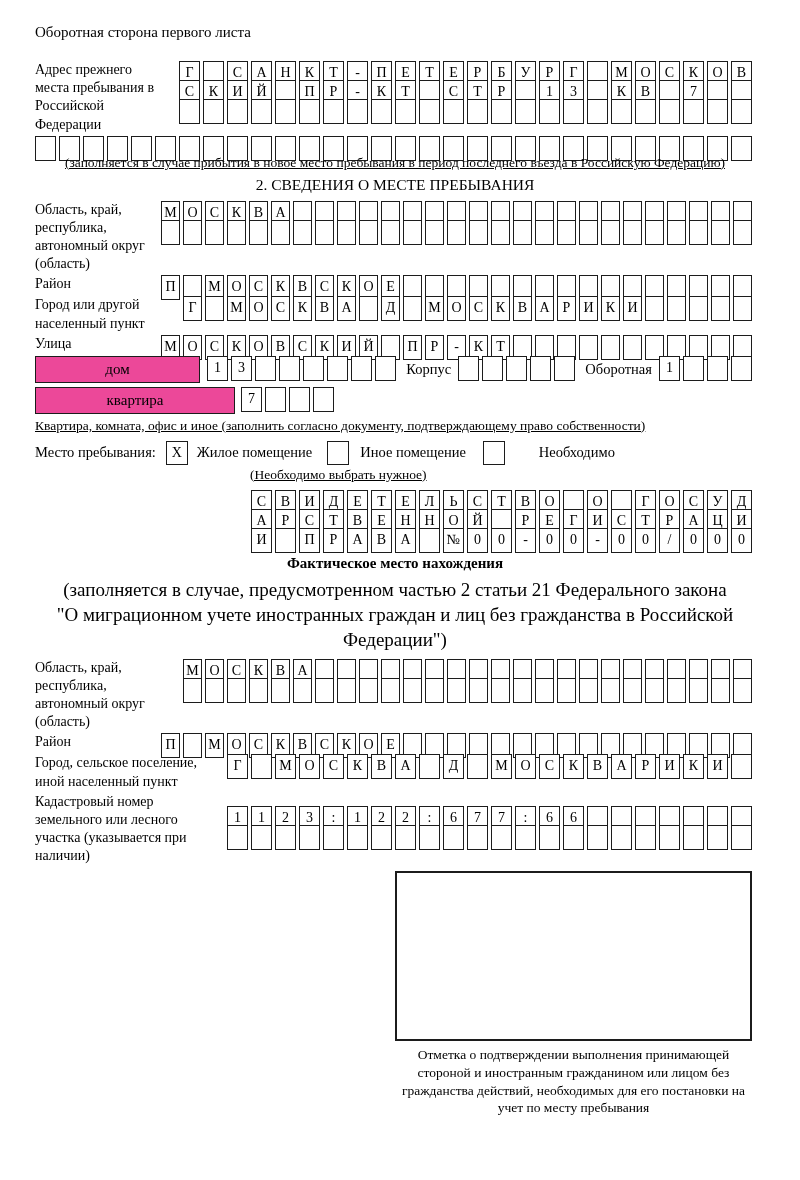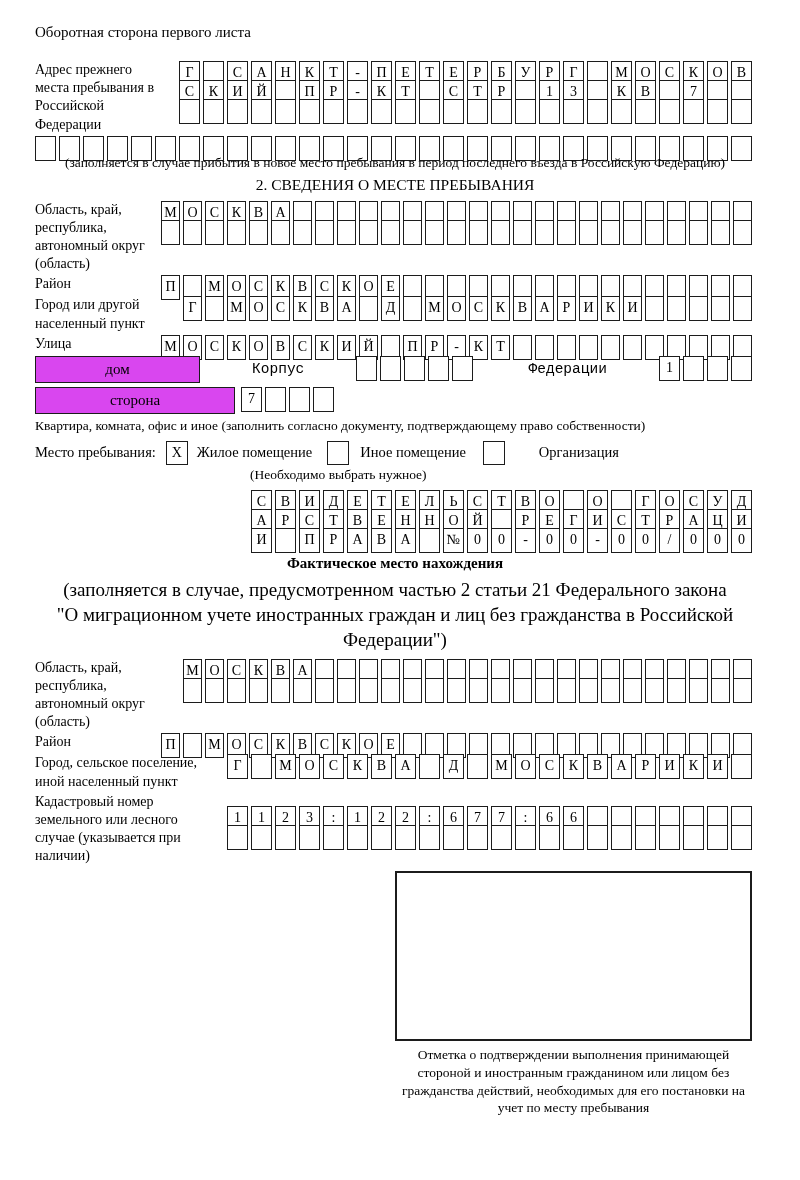--- a/index.html
+++ b/index.html
@@ -21,7 +21,7 @@
         font-size:14px;line-height:22px;vertical-align:top;background:#fff;}
   .sm .cell{width:19px;}
 
-  .note{font-size:13.5px;line-height:1.25;margin-bottom:4px;}
+  .note{font-size:13.5px;line-height:1.25;margin-bottom:4px;text-decoration:underline;}
   .center{text-align:center;}
   .sec-title{text-align:center;font-weight:normal;font-size:15.5px;margin:4px 0 7px 0;}
 

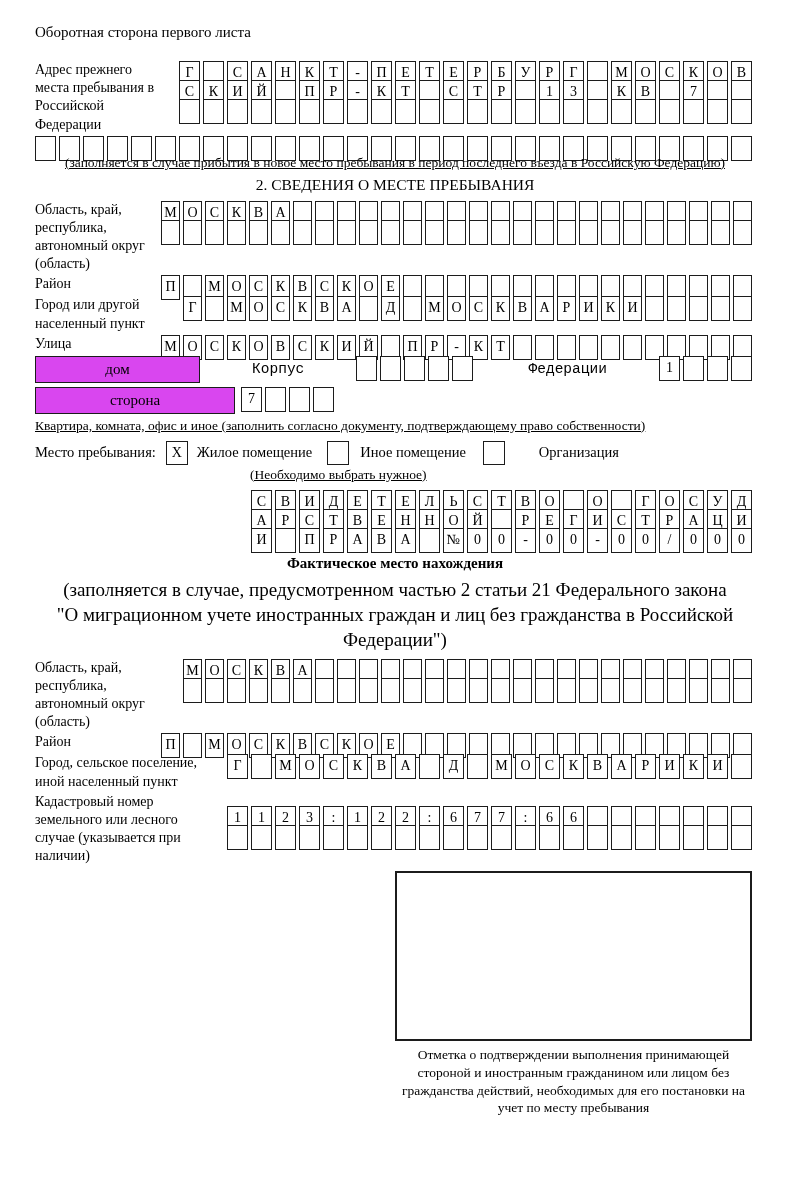--- a/index.html
+++ b/index.html
@@ -28,7 +28,7 @@
   .dom-row{display:flex;align-items:flex-start;justify-content:space-between;
            width:100%;margin-bottom:4px;}
   .named-box{box-sizing:border-box;border:1.6px solid #1c1c1c;height:27px;
-             text-align:center;font-size:15px;line-height:24px;background:#d946ef;}
+             text-align:center;font-size:15px;line-height:24px;background:#ec4899;}
   .nb165{width:165px;} .nb200{width:200px;}
   .inline-label{font-size:14.5px;line-height:27px;font-family:Liberation Mono, monospace;}
   .kv-row{display:flex;align-items:flex-start;margin-bottom:4px;}

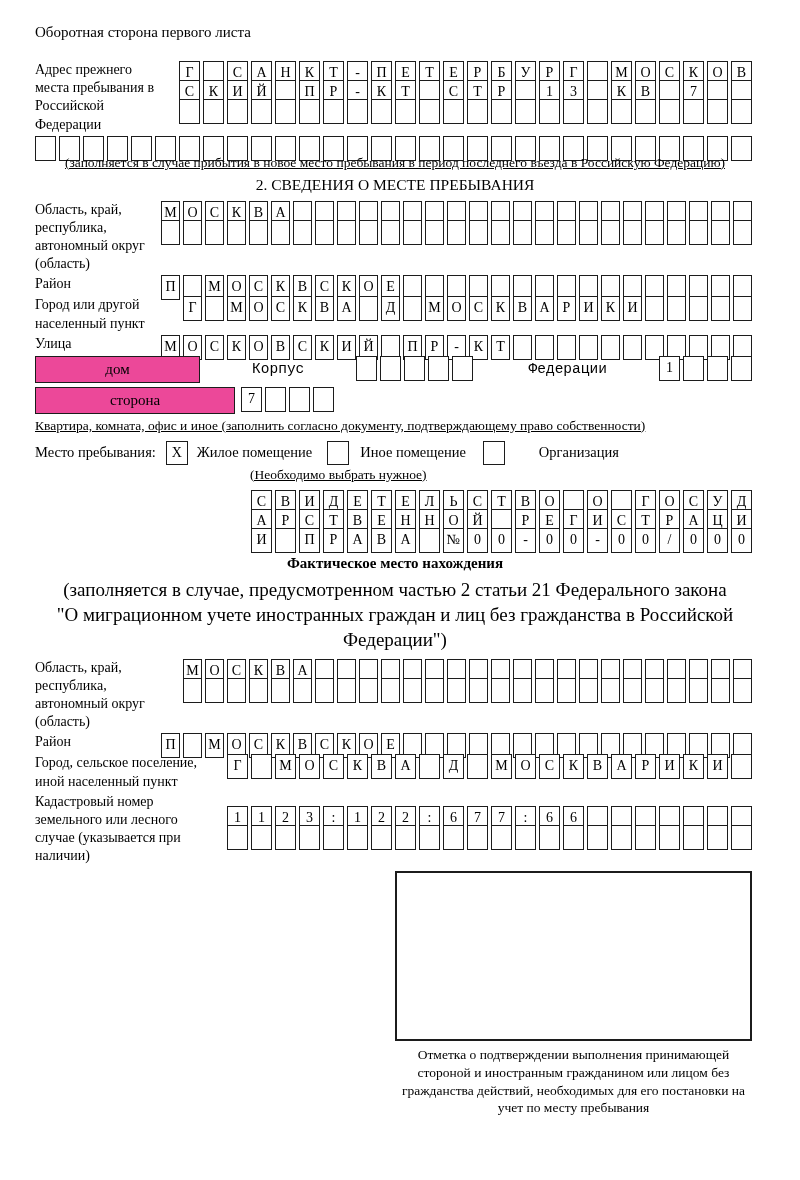--- a/index.html
+++ b/index.html
@@ -100,6 +100,7 @@
 
   <div class="dom-row">
     <div class="named-box nb165">дом</div>
+    <div class="cells"><span class="cell">1</span><span class="cell">3</span><span class="cell"></span><span class="cell"></span><span class="cell"></span><span class="cell"></span><span class="cell"></span><span class="cell"></span></div>
     <div class="inline-label">Корпус</div>
     <div class="cells"><span class="cell"></span><span class="cell"></span><span class="cell"></span><span class="cell"></span><span class="cell"></span></div>
     <div class="inline-label">Федерации</div>

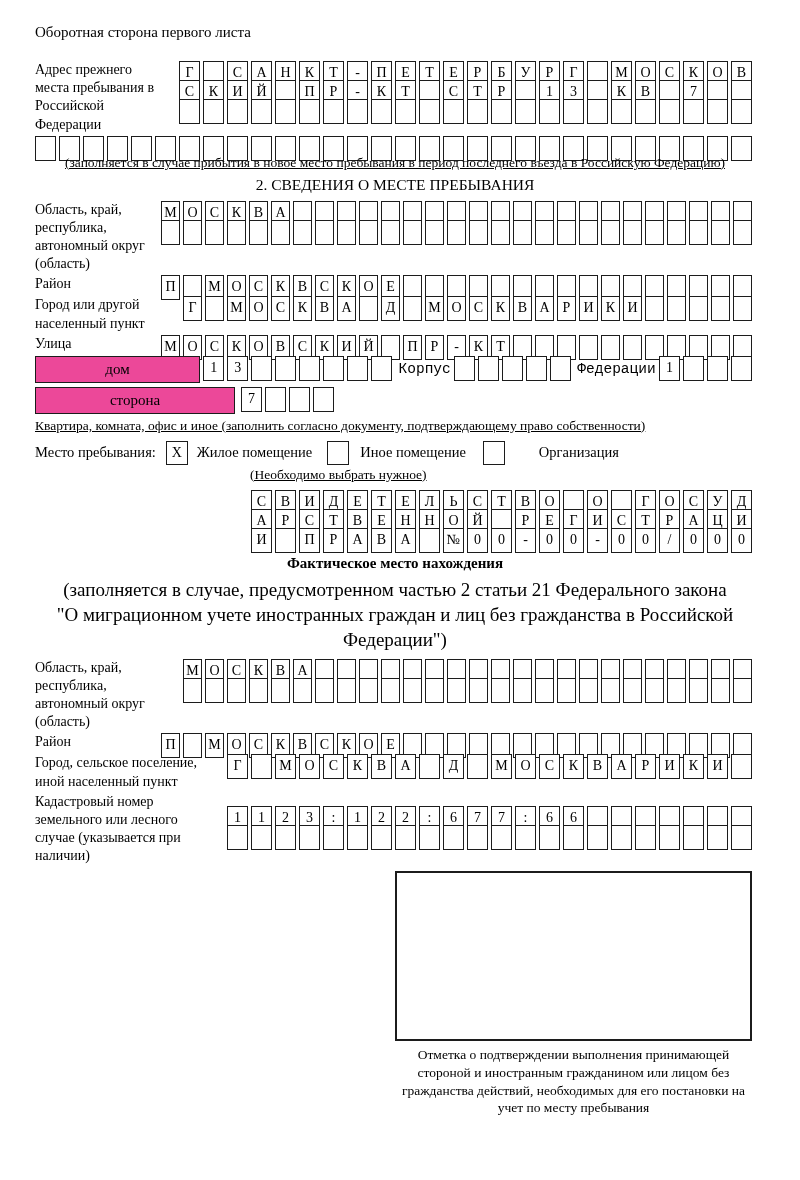--- a/index.html
+++ b/index.html
@@ -30,7 +30,7 @@
   .named-box{box-sizing:border-box;border:1.6px solid #1c1c1c;height:27px;
              text-align:center;font-size:15px;line-height:24px;background:#ec4899;}
   .nb165{width:165px;} .nb200{width:200px;}
-  .inline-label{font-size:14.5px;line-height:27px;font-family:Liberation Mono, monospace;}
+  .inline-label{font-size:14.5px;line-height:27px;}
   .kv-row{display:flex;align-items:flex-start;margin-bottom:4px;}
   .kv-row .cells{margin-left:6px;}
 

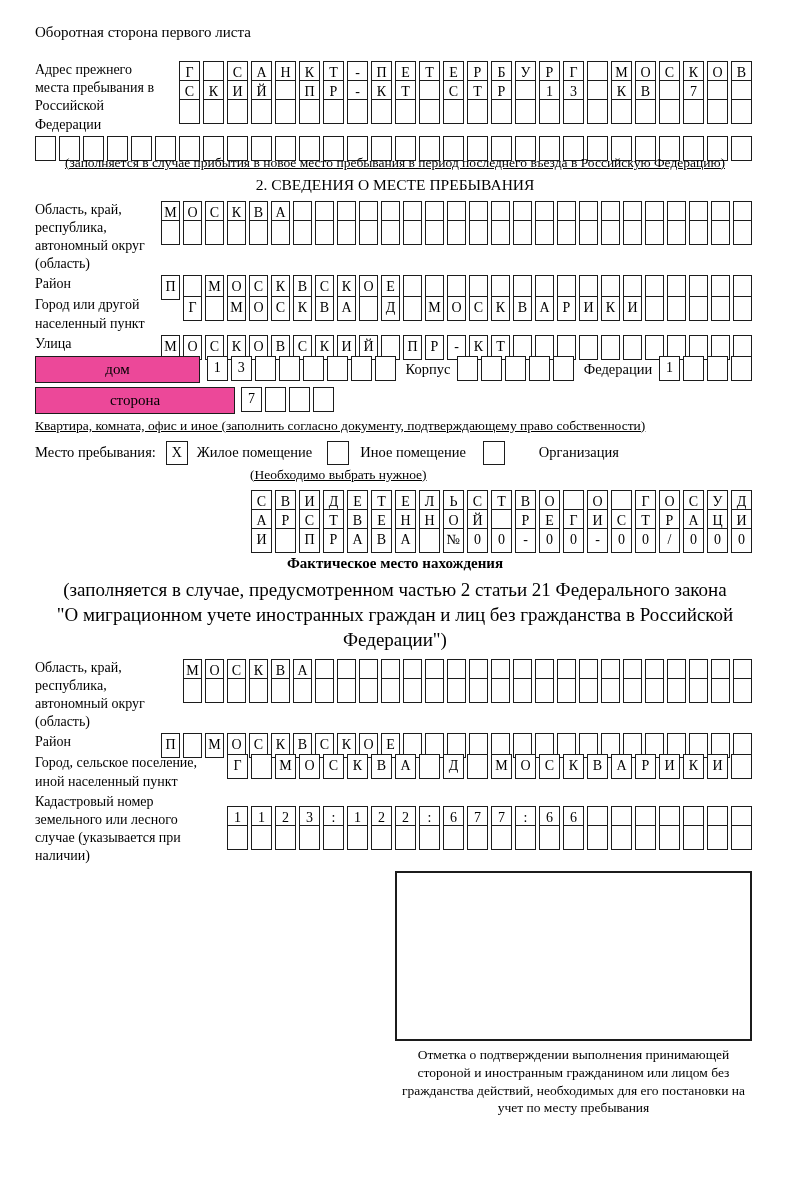--- a/index.html
+++ b/index.html
@@ -103,7 +103,7 @@
     <div class="cells"><span class="cell">1</span><span class="cell">3</span><span class="cell"></span><span class="cell"></span><span class="cell"></span><span class="cell"></span><span class="cell"></span><span class="cell"></span></div>
     <div class="inline-label">Корпус</div>
     <div class="cells"><span class="cell"></span><span class="cell"></span><span class="cell"></span><span class="cell"></span><span class="cell"></span></div>
-    <div class="inline-label">Федерации</div>
+    <div class="inline-label">Оборотная</div>
     <div class="cells"><span class="cell">1</span><span class="cell"></span><span class="cell"></span><span class="cell"></span></div>
   </div>
 

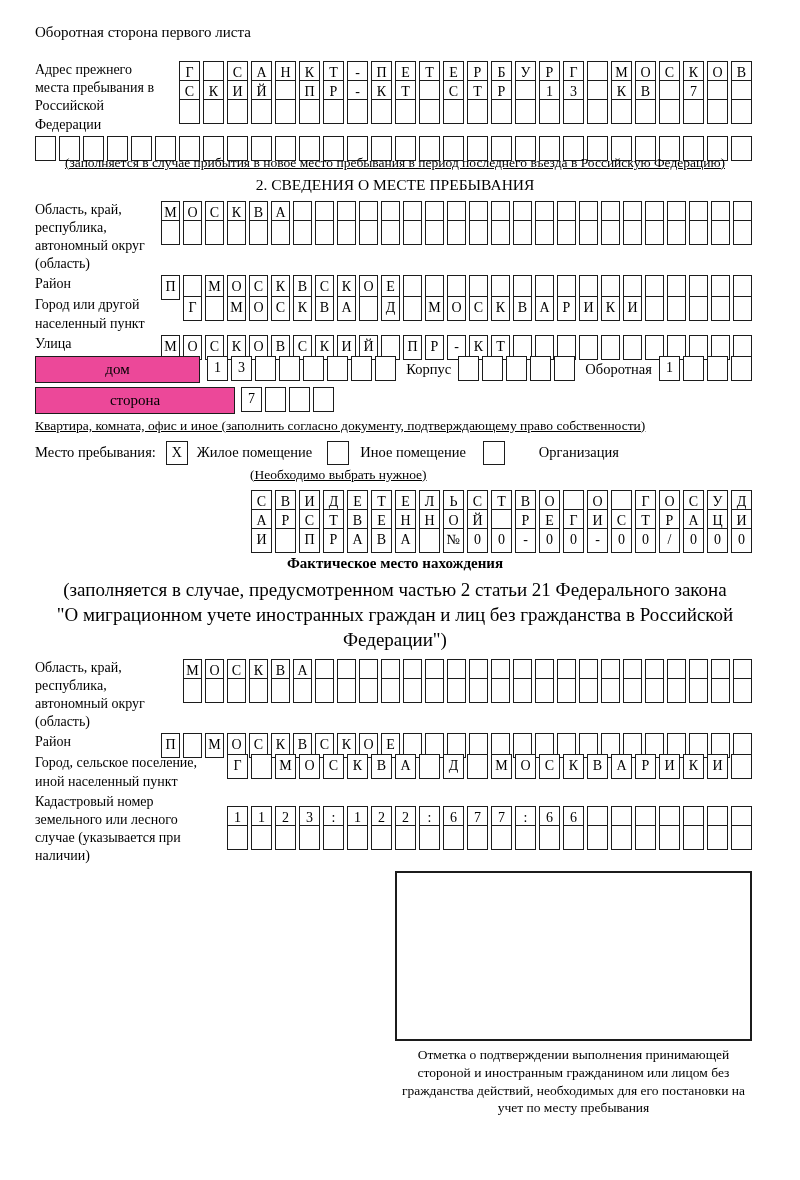--- a/index.html
+++ b/index.html
@@ -108,7 +108,7 @@
   </div>
 
   <div class="kv-row">
-    <div class="named-box nb200">сторона</div>
+    <div class="named-box nb200">квартира</div>
     <div class="cells"><span class="cell">7</span><span class="cell"></span><span class="cell"></span><span class="cell"></span></div>
   </div>
   <div class="note">Квартира, комната, офис и иное (заполнить согласно документу, подтверждающему право собственности)</div>

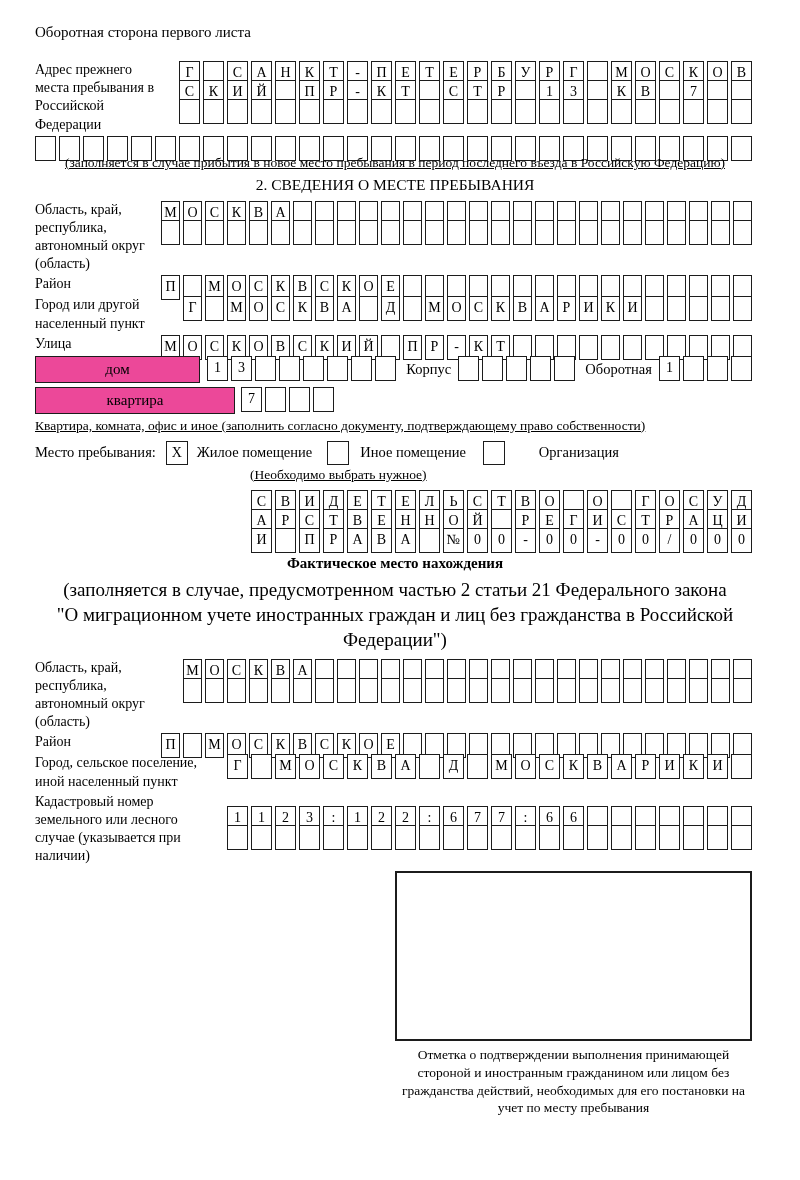--- a/index.html
+++ b/index.html
@@ -120,7 +120,7 @@
     <span class="checkbox" style="margin-left:15px;"></span>
     <span style="margin-left:11px;">Иное помещение</span>
     <span class="checkbox" style="margin-left:17px;"></span>
-    <span style="margin-left:34px;">Организация</span>
+    <span style="margin-left:34px;">Необходимо</span>
   </div>
   <div class="note stay-note">(Необходимо выбрать нужное)</div>
 

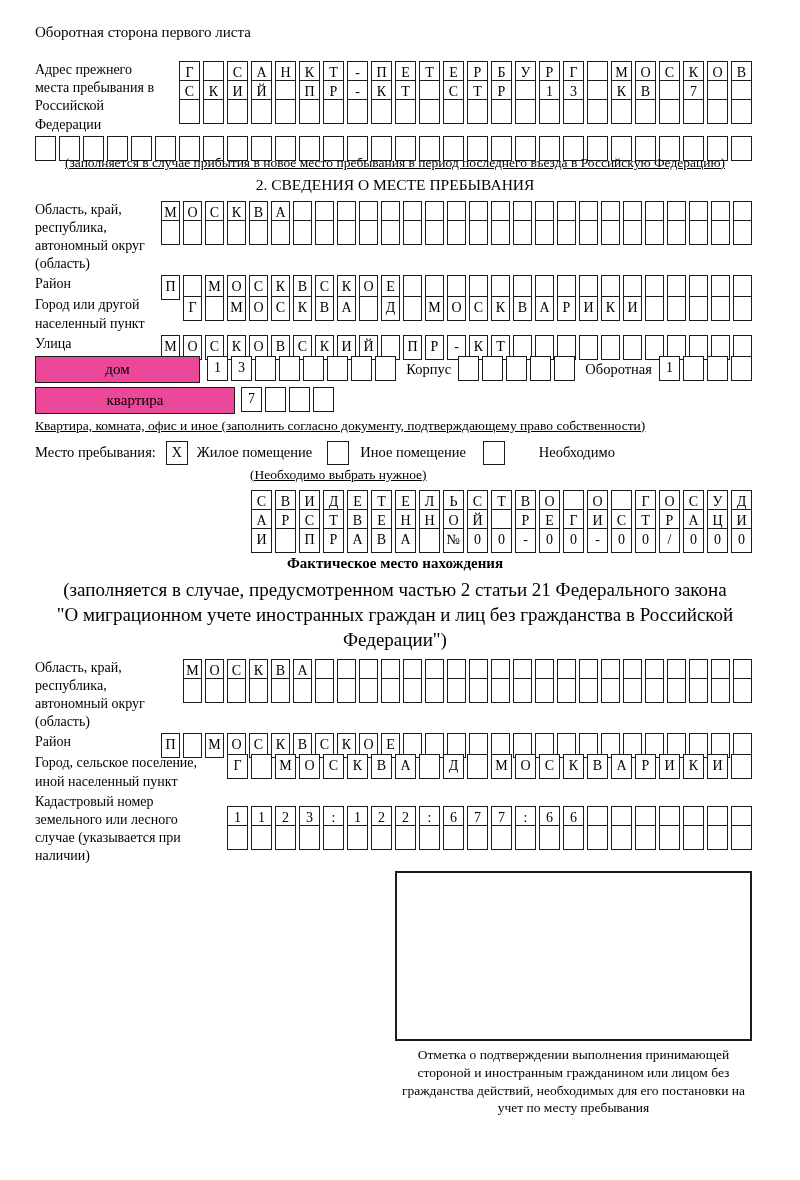--- a/index.html
+++ b/index.html
@@ -159,7 +159,7 @@
   </div>
 
   <div class="form-row">
-    <div class="label w170">Кадастровый номер земельного или лесного случае (указывается при наличии)</div>
+    <div class="label w170">Кадастровый номер земельного или лесного участка (указывается при наличии)</div>
     <div class="row-right">
       <div class="cells" style="margin-top:13px;"><span class="cell">1</span><span class="cell">1</span><span class="cell">2</span><span class="cell">3</span><span class="cell">:</span><span class="cell">1</span><span class="cell">2</span><span class="cell">2</span><span class="cell">:</span><span class="cell">6</span><span class="cell">7</span><span class="cell">7</span><span class="cell">:</span><span class="cell">6</span><span class="cell">6</span><span class="cell"></span><span class="cell"></span><span class="cell"></span><span class="cell"></span><span class="cell"></span><span class="cell"></span><span class="cell"></span></div>
       <div class="cells"><span class="cell"></span><span class="cell"></span><span class="cell"></span><span class="cell"></span><span class="cell"></span><span class="cell"></span><span class="cell"></span><span class="cell"></span><span class="cell"></span><span class="cell"></span><span class="cell"></span><span class="cell"></span><span class="cell"></span><span class="cell"></span><span class="cell"></span><span class="cell"></span><span class="cell"></span><span class="cell"></span><span class="cell"></span><span class="cell"></span><span class="cell"></span><span class="cell"></span></div>

